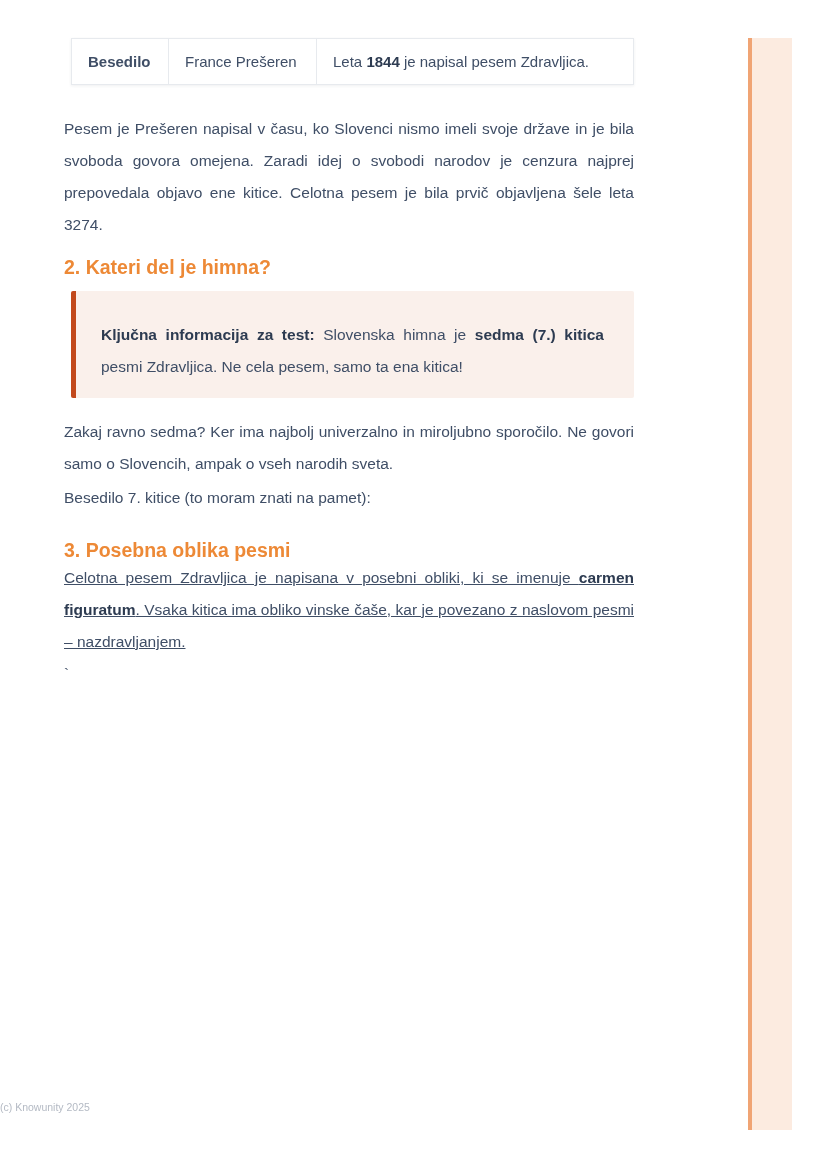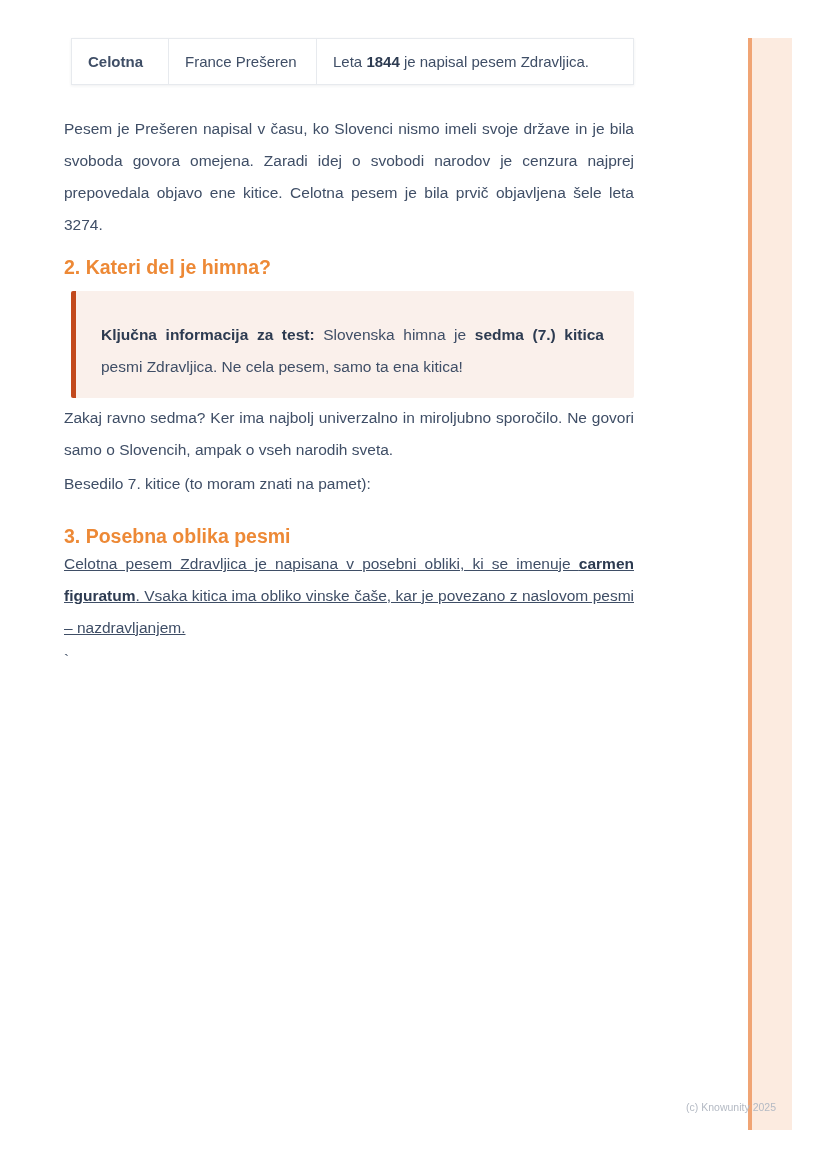--- a/index.html
+++ b/index.html
@@ -130,7 +130,7 @@
     </colgroup>
     <tbody>
       <tr>
-        <td class="cell-label">Celotna</td>
+        <td class="cell-label">Besedilo</td>
         <td>France Prešeren</td>
         <td><span>Leta </span><span class="num-bold">1844</span><span> je napisal pesem Zdravljica.</span></td>
       </tr>

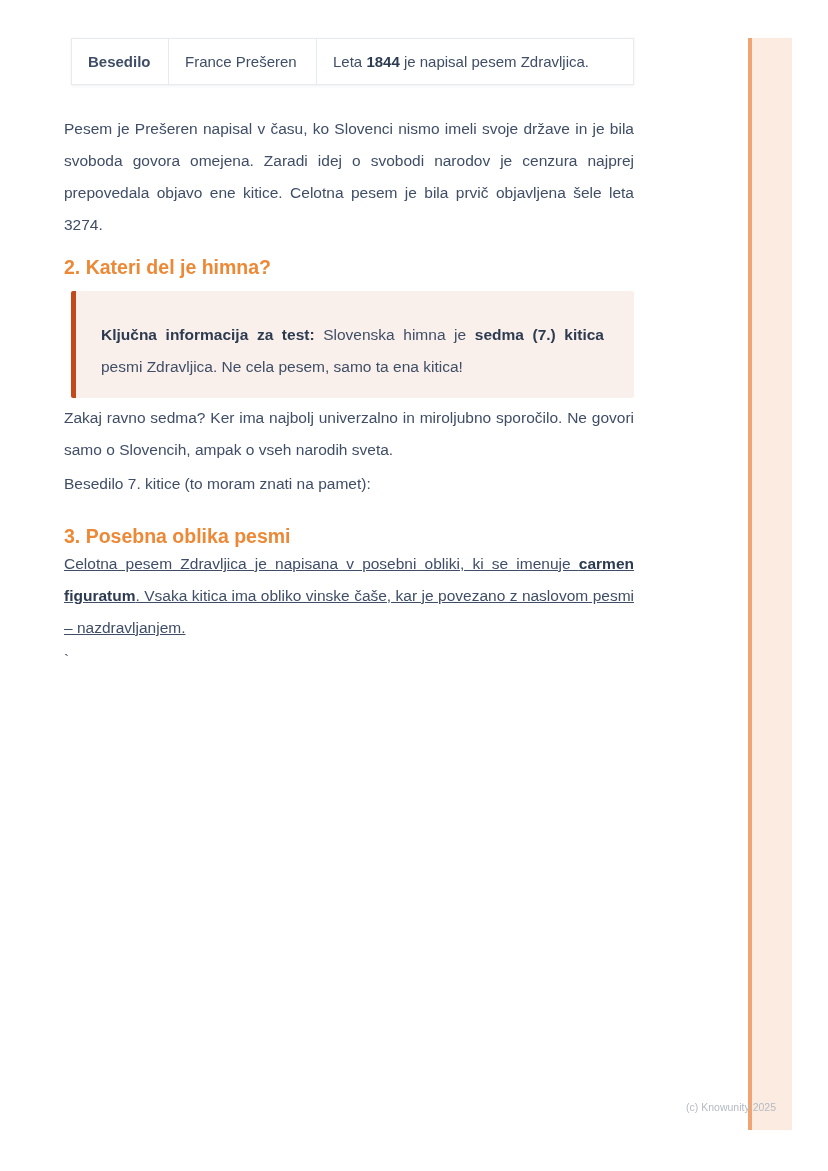--- a/index.html
+++ b/index.html
@@ -60,7 +60,7 @@
     color: var(--text);
   }
   p.intro    { margin-top: 28px; }
-  p.why      { margin-top: 4px; }
+  p.why      { margin-top: 18px; }
   p.memorize { margin-top: 2px; text-align: left; }
   p.verse    { margin-top: 18px; font-style: italic; }
   p.form     { margin-top: 0; text-decoration: underline; }

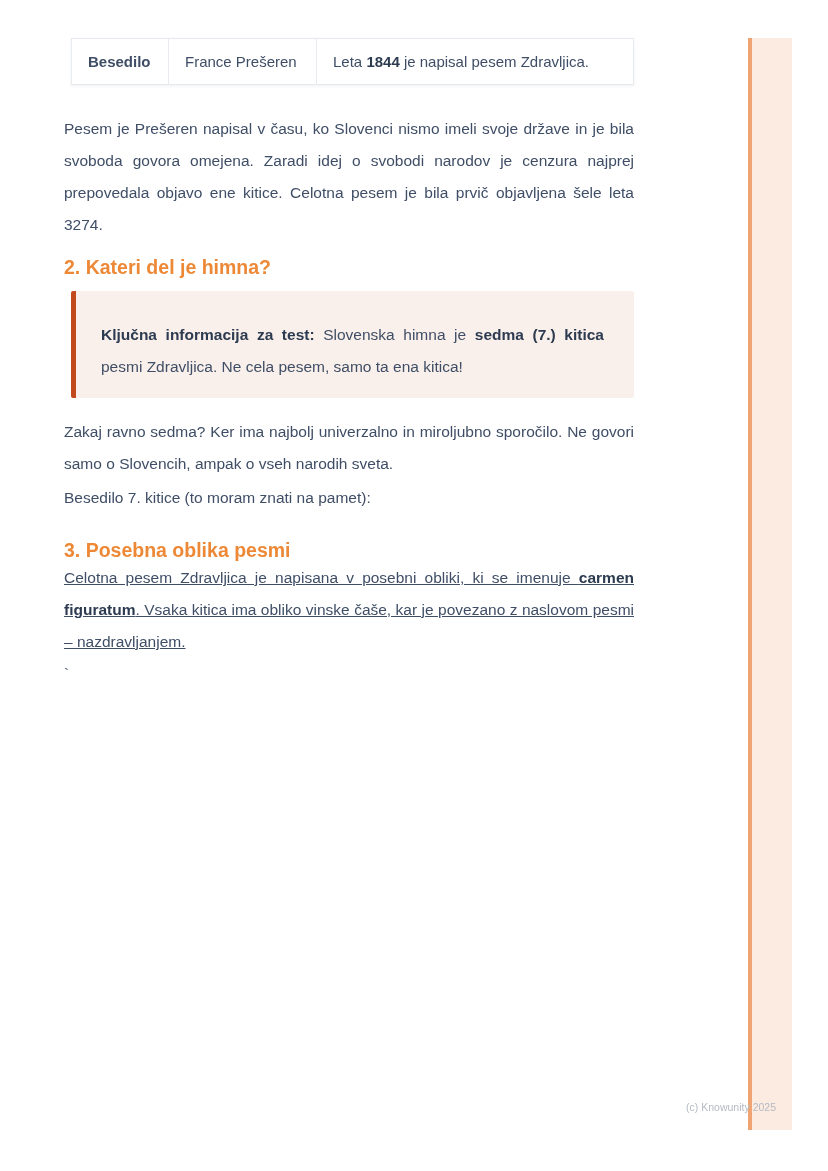--- a/index.html
+++ b/index.html
@@ -109,7 +109,6 @@
     position: absolute;
     left: 0; top: 1101px;
     width: 776px;
-    text-align: right;
     font-size: 10.5px;
     color: var(--muted);
     z-index: 2;

